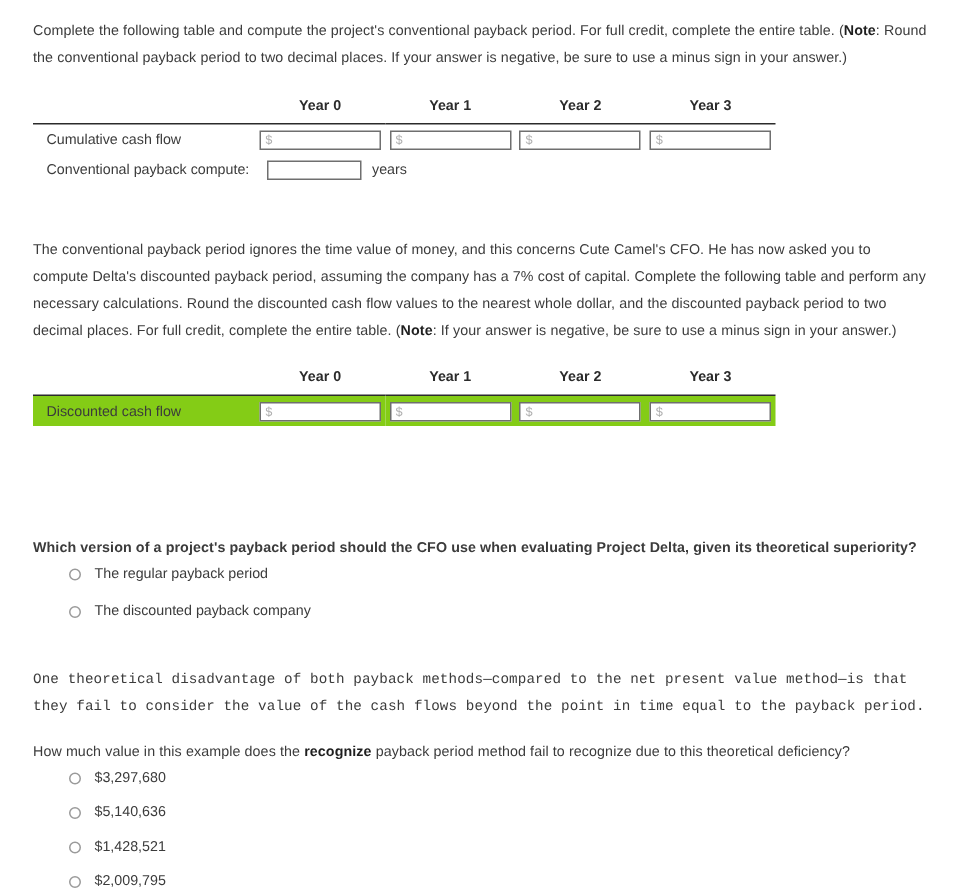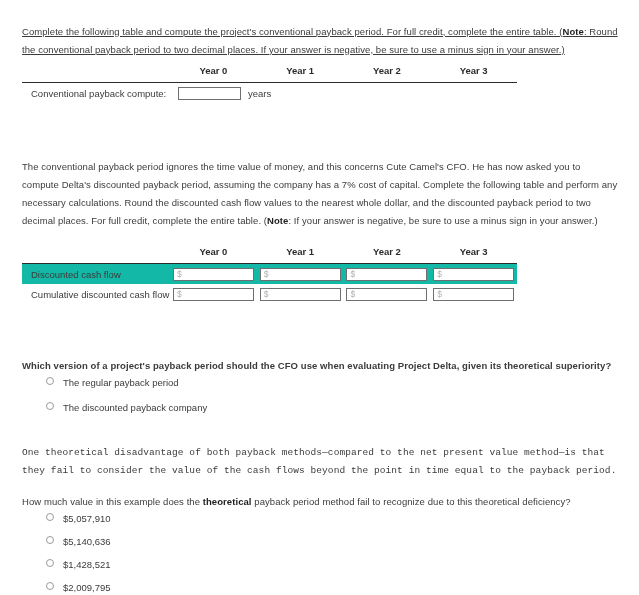--- a/index.html
+++ b/index.html
@@ -145,7 +145,7 @@
 
 <div class="page">
 
-  <p class="para" style="top:13px;text-decoration:underline;"><span>Complete the following table and compute the project's conventional payback period. For full credit, complete the entire table. (</span><b>Note</b><span>: Round the conventional payback period to two decimal places. If your answer is negative, be sure to use a minus sign in your answer.)</span></p>
+  <p class="para" style="top:2px;"><span>Complete the following table and compute the project's conventional payback period. For full credit, complete the entire table. (</span><b>Note</b><span>: Round the conventional payback period to two decimal places. If your answer is negative, be sure to use a minus sign in your answer.)</span></p>
 
   <table class="tbl" style="top:62px;">
     <colgroup>

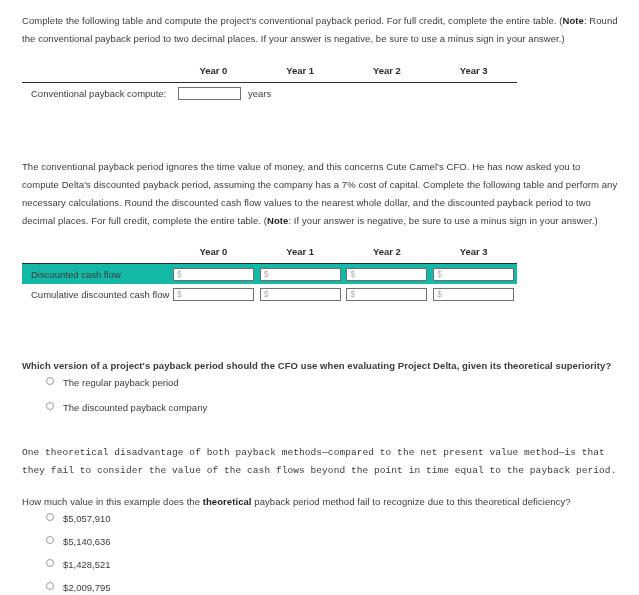--- a/index.html
+++ b/index.html
@@ -164,6 +164,13 @@
       <th class="yr">Year 3</th>
     </tr>
     <tr class="inrow">
+      <td class="lbl">Cumulative cash flow</td>
+      <td class="val"><input class="cell-in" placeholder="$" style=""></td>
+      <td class="val"><input class="cell-in" placeholder="$" style=""></td>
+      <td class="val"><input class="cell-in" placeholder="$" style=""></td>
+      <td class="val"><input class="cell-in" placeholder="$" style=""></td>
+    </tr>
+    <tr class="inrow">
       <td class="lbl">Conventional payback compute:</td>
       <td class="pb-cell" colspan="4"><input class="yrs-in" style=""><span class="yrs-lbl">years</span></td>
     </tr>

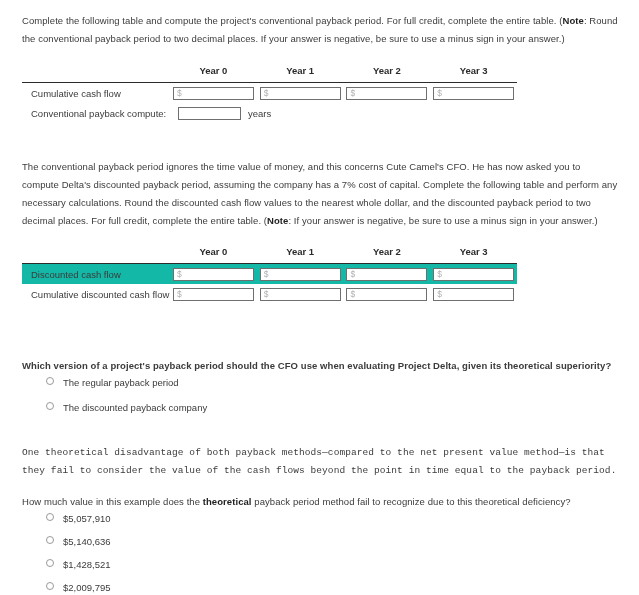--- a/index.html
+++ b/index.html
@@ -75,7 +75,7 @@
   col.c-yr  { width: 86.75px; }
 
   
-  .shade td { background: #14b8a6; }
+  .shade td { background: #84cc16; }
 
   
   .cell-in {

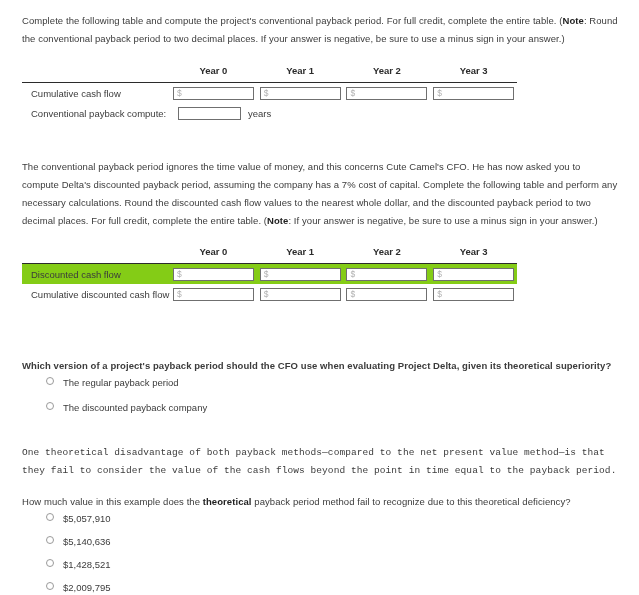--- a/index.html
+++ b/index.html
@@ -202,13 +202,6 @@
       <td class="val"><input class="cell-in" placeholder="$" style=""></td>
       <td class="val"><input class="cell-in" placeholder="$" style=""></td>
     </tr>
-    <tr class="inrow">
-      <td class="lbl">Cumulative discounted cash flow</td>
-      <td class="val"><input class="cell-in" placeholder="$" style=""></td>
-      <td class="val"><input class="cell-in" placeholder="$" style=""></td>
-      <td class="val"><input class="cell-in" placeholder="$" style=""></td>
-      <td class="val"><input class="cell-in" placeholder="$" style=""></td>
-    </tr>
   </tbody>
     </table>
 

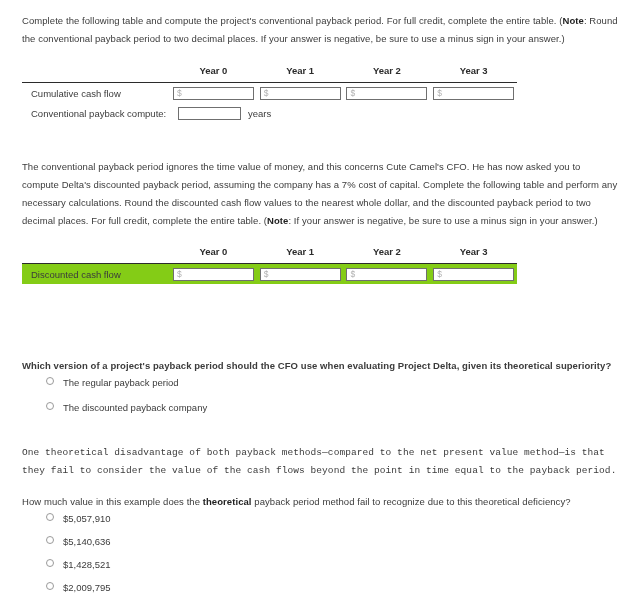--- a/index.html
+++ b/index.html
@@ -124,7 +124,7 @@
     position: absolute;
     left: 46px;
     display: flex;
-    align-items: flex-start;
+    align-items: center;
     font-size: 9.5px;
     color: #3b3b3b;
     white-space: nowrap;

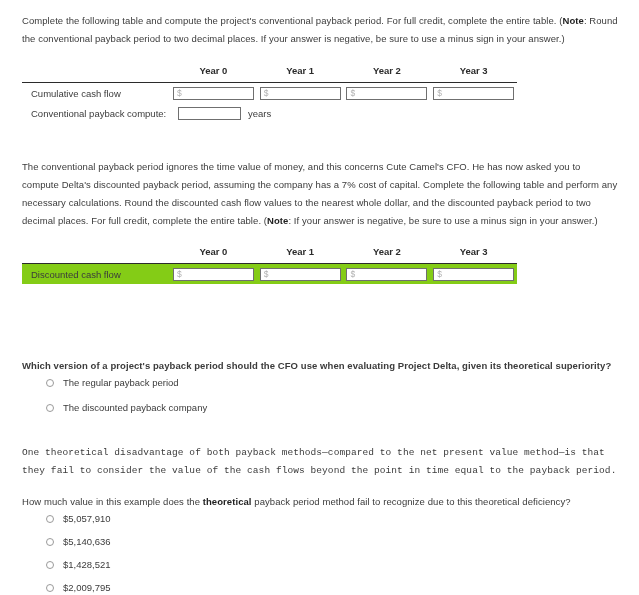--- a/index.html
+++ b/index.html
@@ -218,7 +218,7 @@
 
   <p class="para" style="top:434px;font-family:Liberation Mono, monospace;">One theoretical disadvantage of both payback methods—compared to the net present value method—is that they fail to consider the value of the cash flows beyond the point in time equal to the payback period.</p>
 
-  <p class="para" style="top:483px;"><span>How much value in this example does the </span><b>theoretical</b><span> payback period method fail to recognize due to this theoretical deficiency?</span></p>
+  <p class="para" style="top:483px;"><span>How much value in this example does the </span><b>recognize</b><span> payback period method fail to recognize due to this theoretical deficiency?</span></p>
 
   <div class="opt" style="top:513px;">
     <span class="radio"></span>

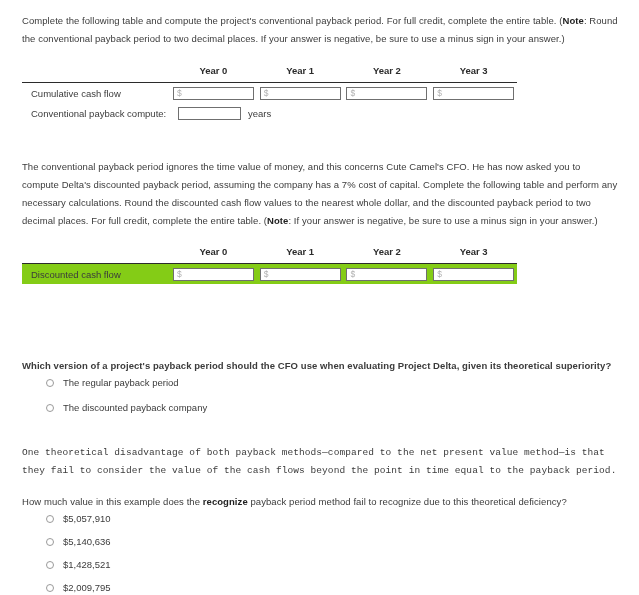--- a/index.html
+++ b/index.html
@@ -222,7 +222,7 @@
 
   <div class="opt" style="top:513px;">
     <span class="radio"></span>
-    <span>$5,057,910</span>
+    <span>$3,297,680</span>
   </div>
   <div class="opt" style="top:536px;">
     <span class="radio"></span>

